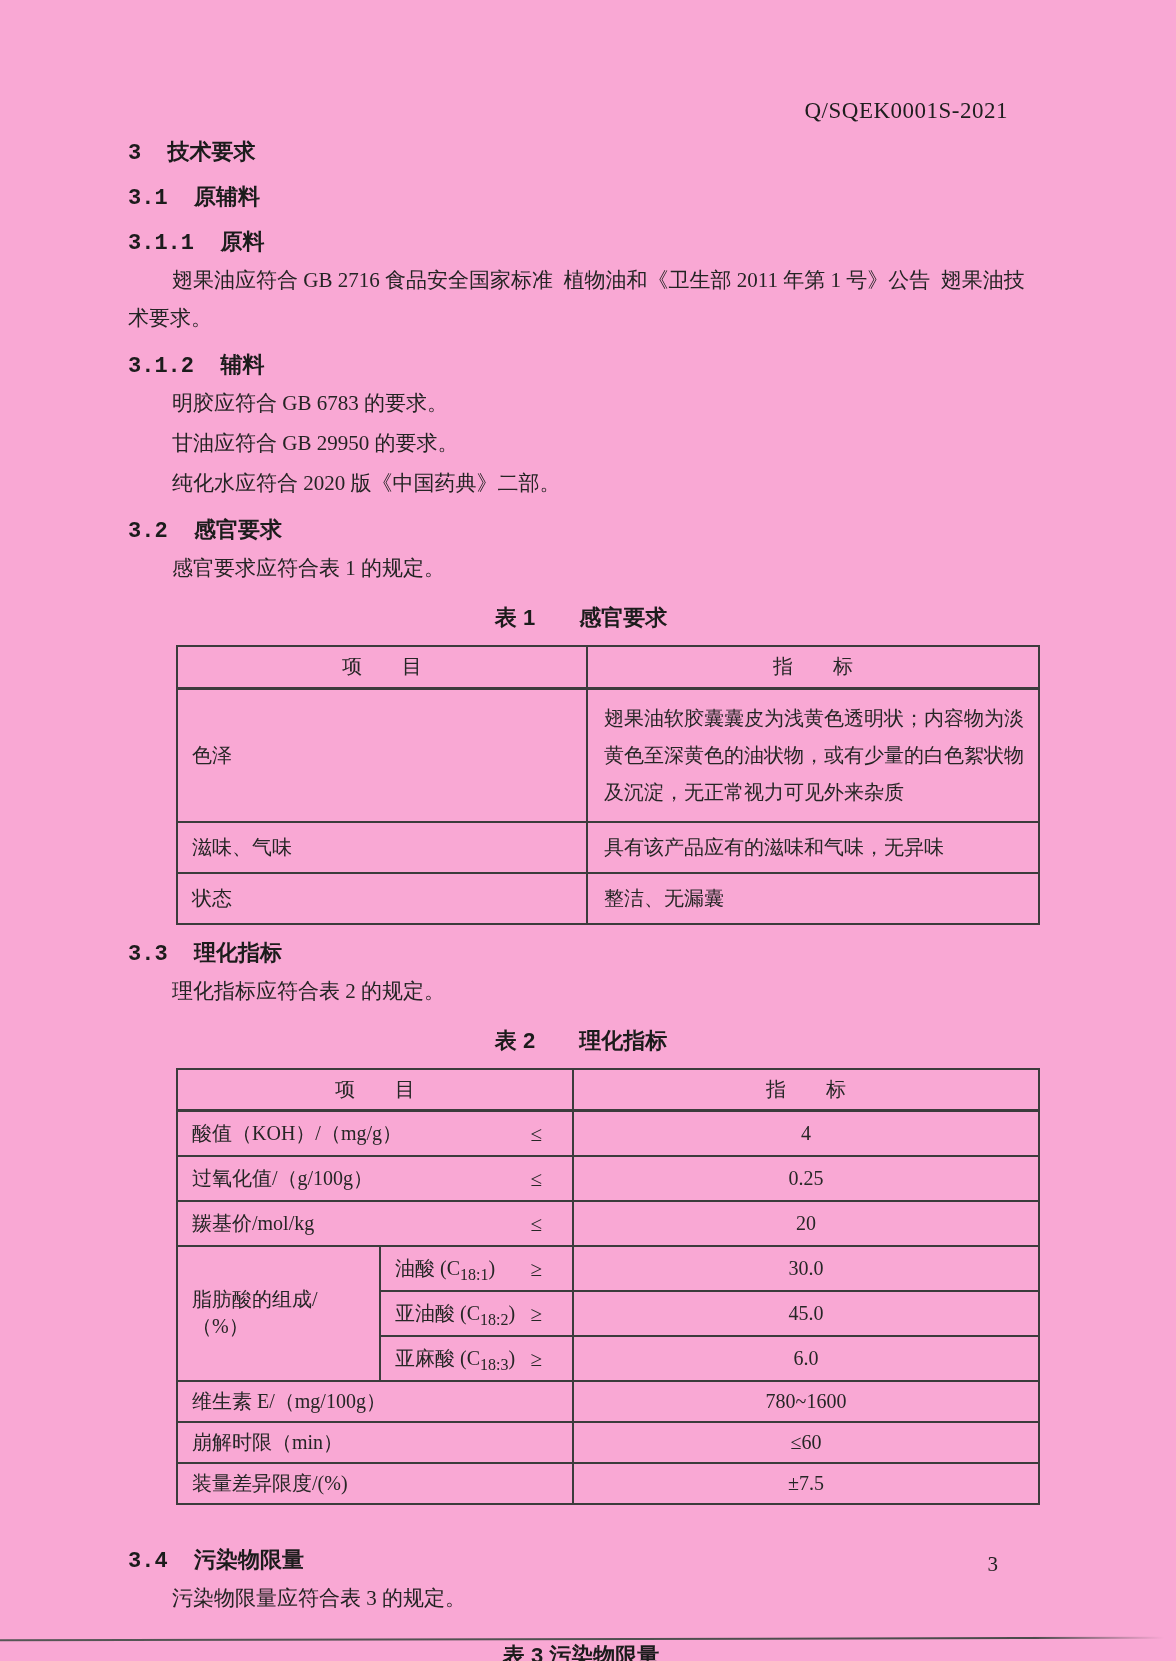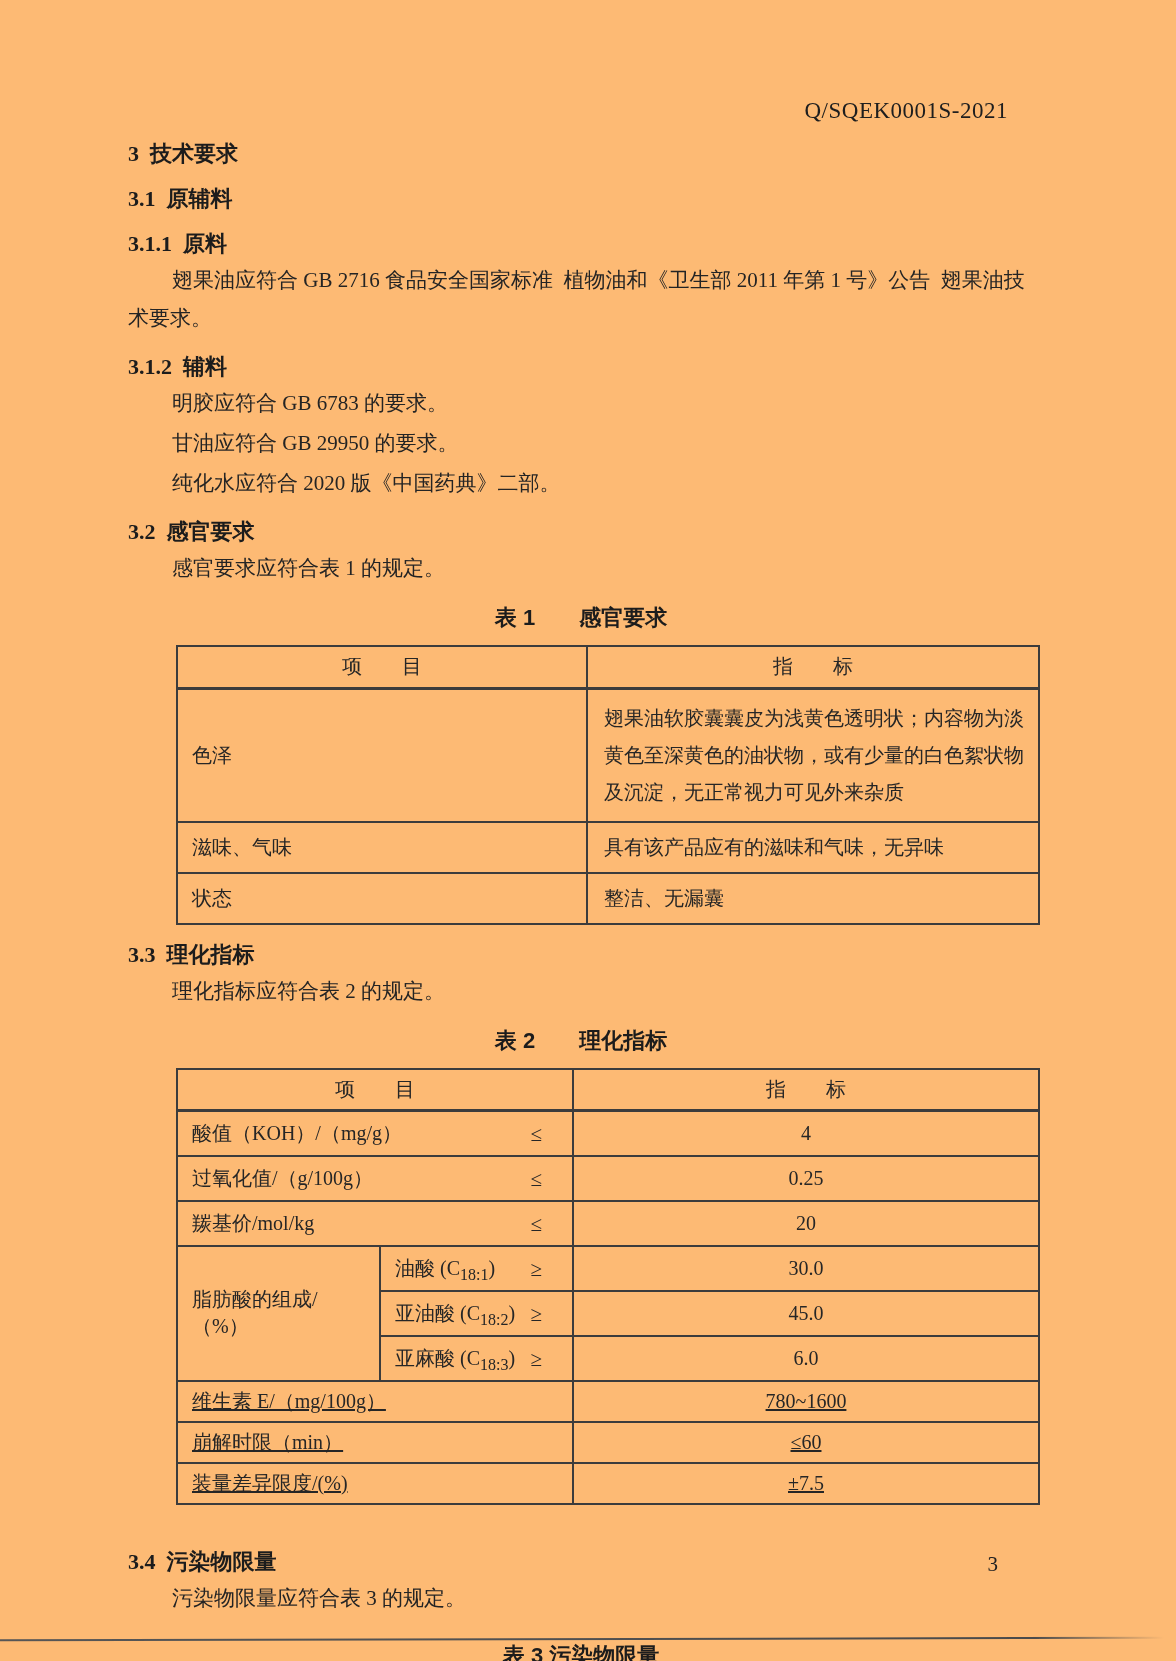--- a/index.html
+++ b/index.html
@@ -9,7 +9,7 @@
     width: 1176px;
     height: 1661px;
     margin: 0 auto;
-    background: #fdba74;
+    background: #f9a8d4;
     color: #262626;
     font-family: "Liberation Serif", serif;
     padding: 98px 142px 0 128px;

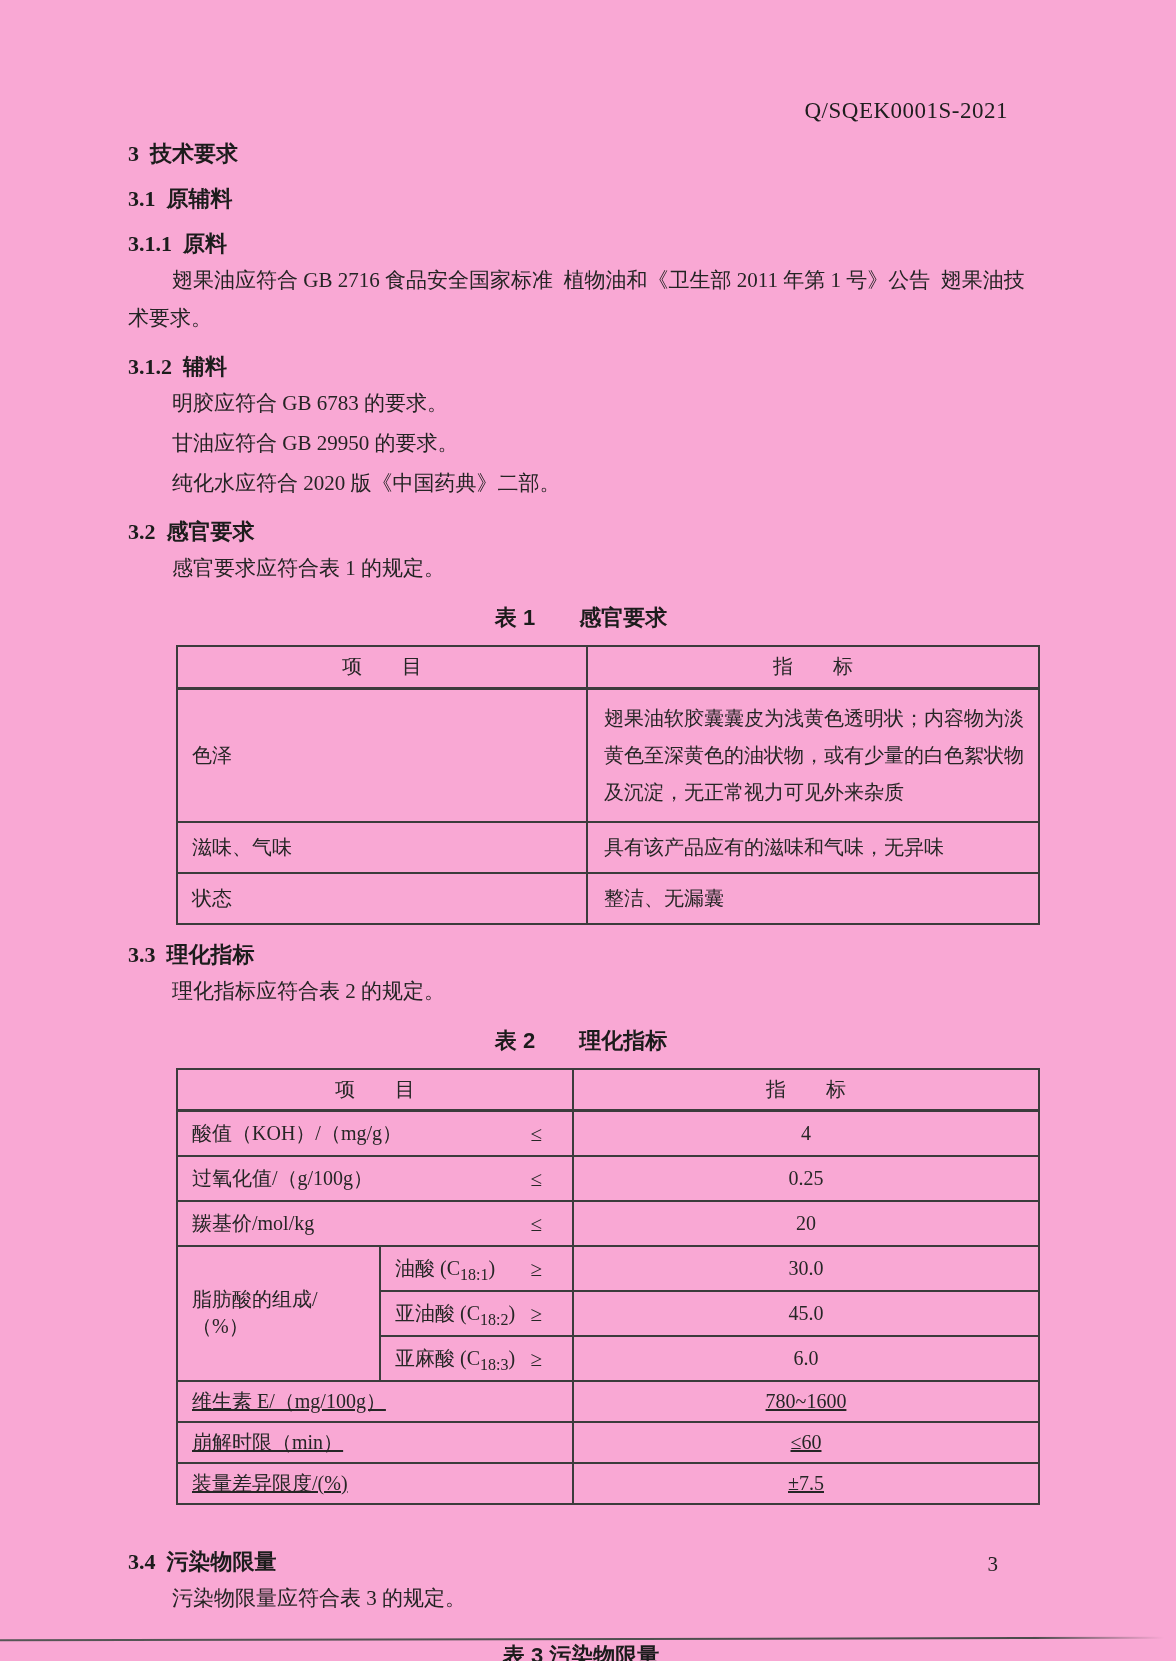--- a/index.html
+++ b/index.html
@@ -26,7 +26,7 @@
   }
 
   .h {
-    font-family: Liberation Serif, serif;
+    font-family: Liberation Mono, monospace;
     font-weight: bold;
     font-size: 22px;
     color: #1c1c1c;

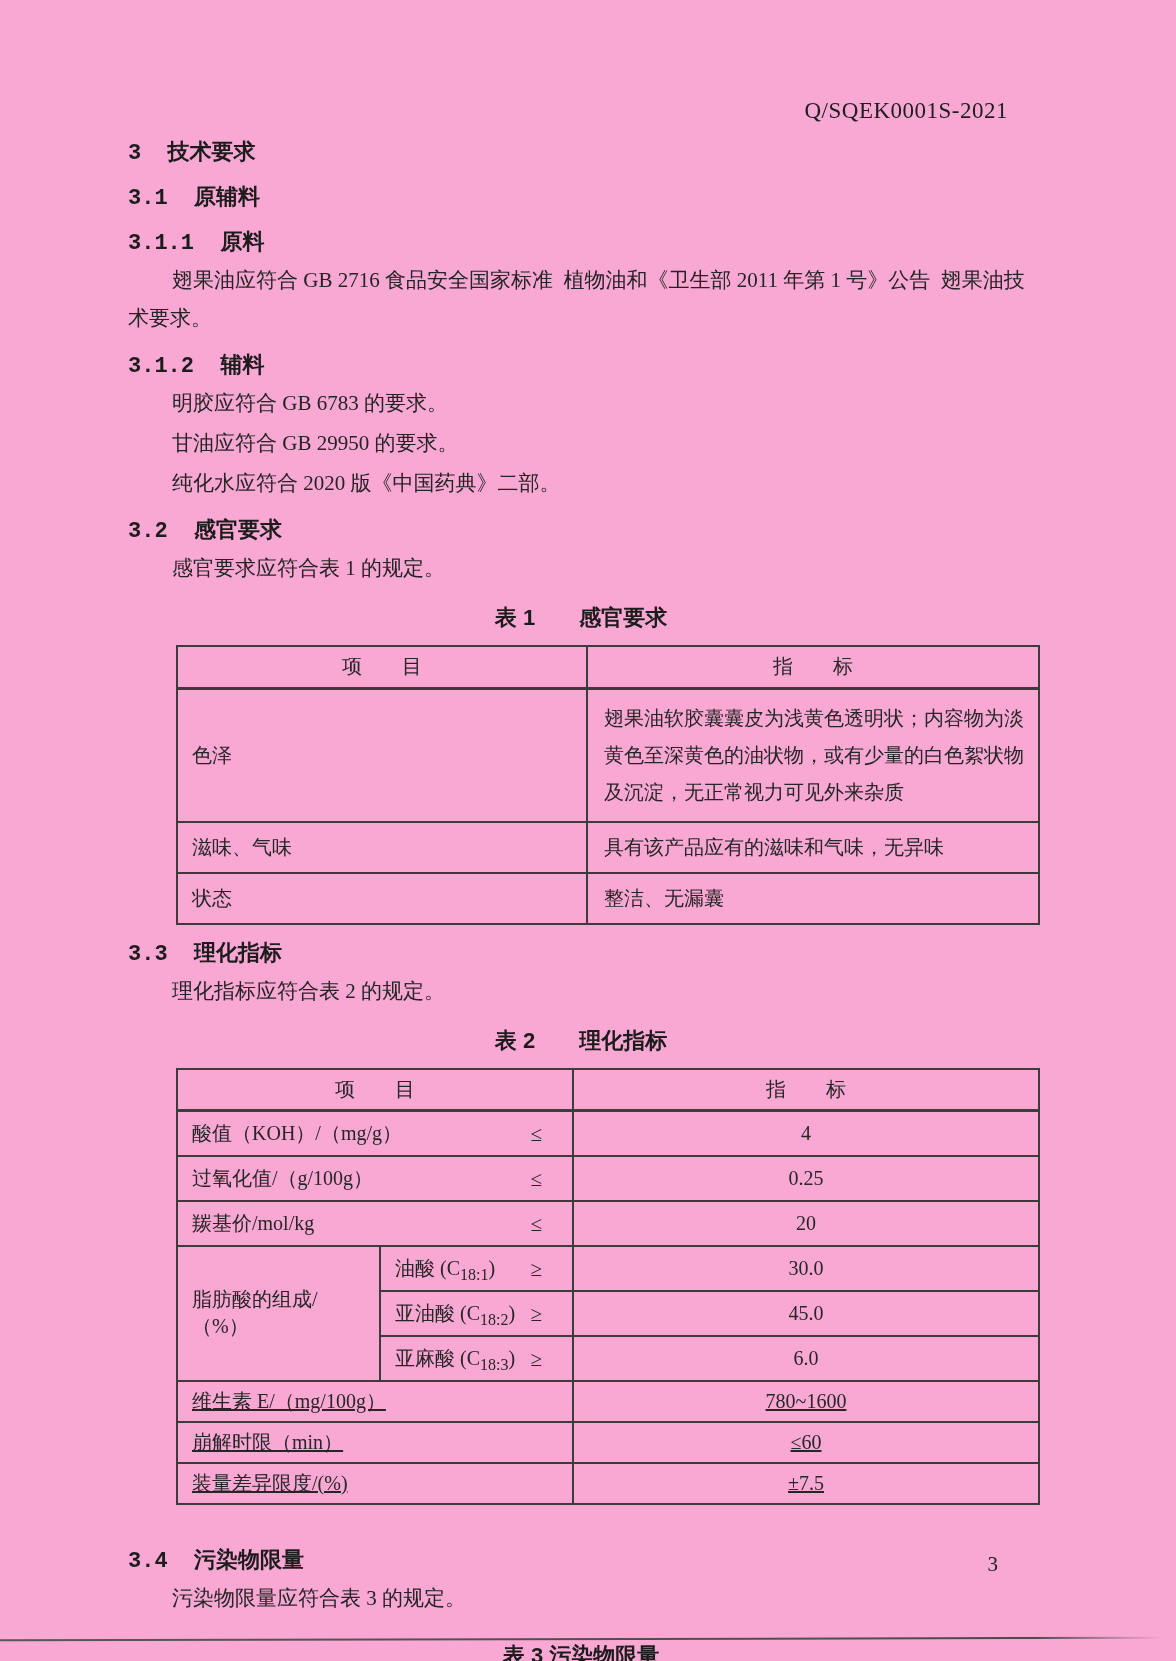--- a/index.html
+++ b/index.html
@@ -89,7 +89,7 @@
   sub { font-size: 16px; line-height: 0; }
   .t2 td { height: 38px; }
   .t2 .grp { padding-left: 14px; }
-  .t2 .tail td { height: 40px; text-decoration: underline; }
+  .t2 .tail td { height: 40px; }
 
   .pageno {
     position: absolute;

